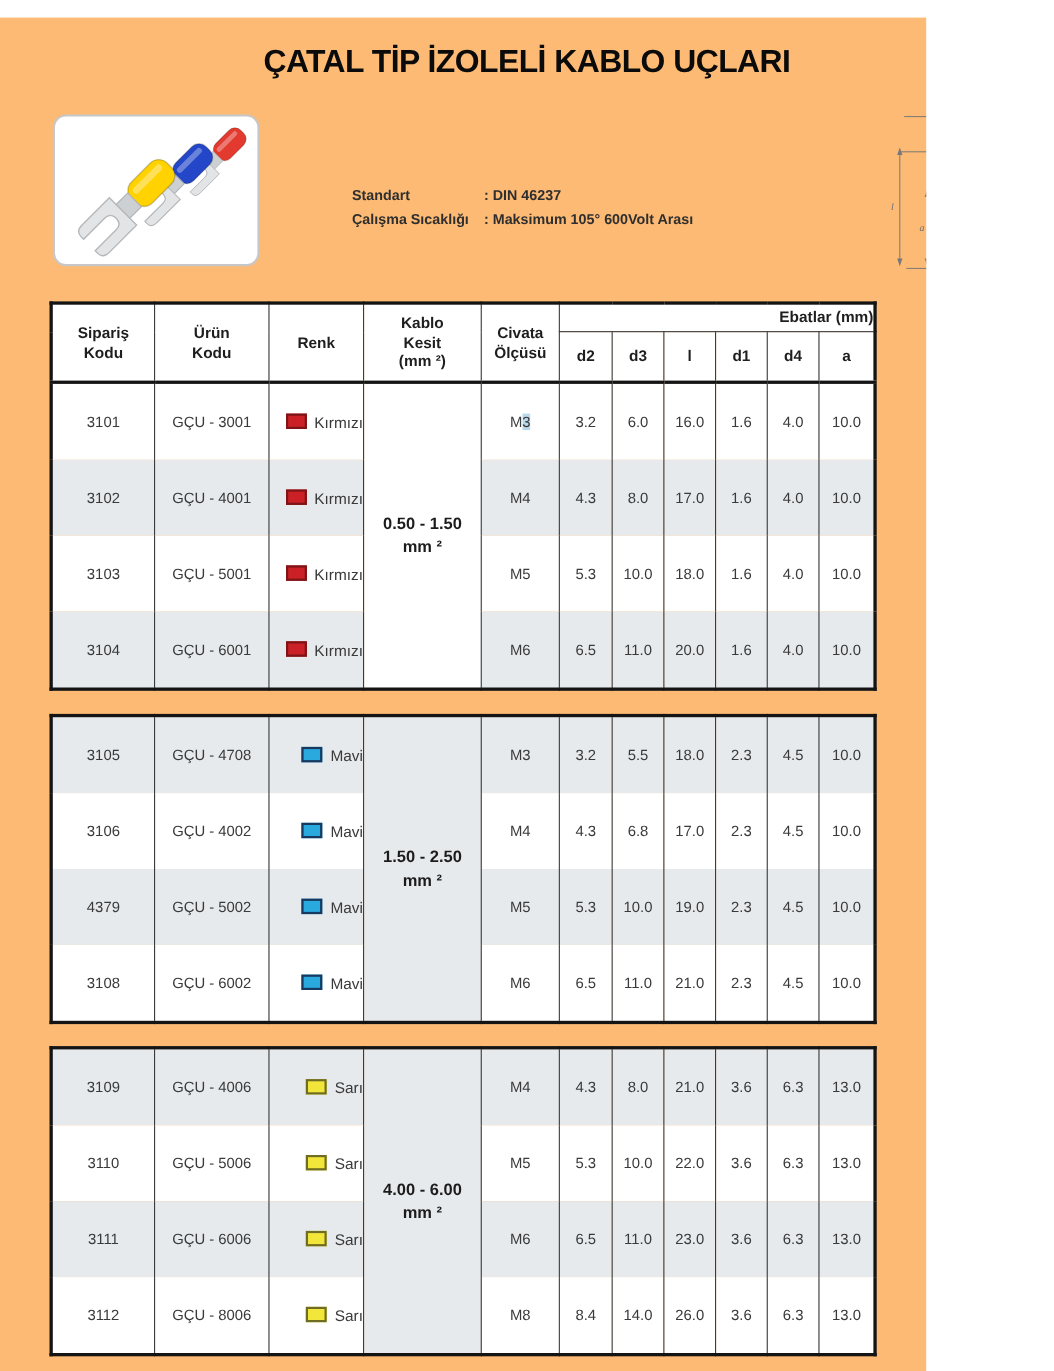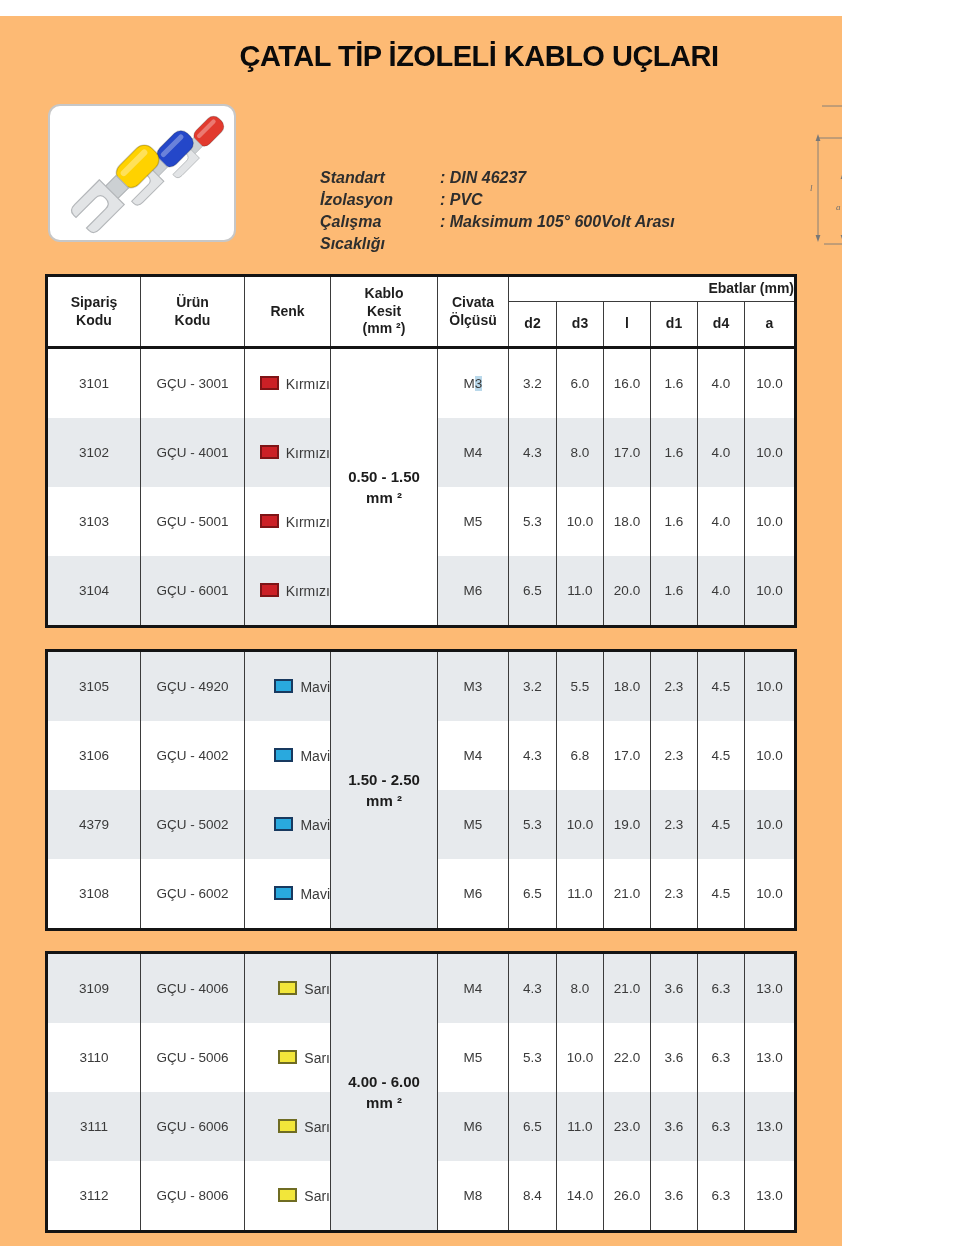--- a/index.html
+++ b/index.html
@@ -11,7 +11,7 @@
   .photo-box{position:absolute;left:48px;top:88px;width:188px;height:138px;
              border:2px solid #c7c7c7;border-radius:12px;background:#fff;box-sizing:border-box;}
   
-  .specs{position:absolute;left:320px;top:151px;font-size:16px;font-weight:bold;color:#2e2e2e;font-style:italic;}
+  .specs{position:absolute;left:320px;top:151px;font-size:13px;font-weight:bold;color:#2e2e2e;}
   .spec-row{display:flex;line-height:22px;}
   .spec-label{width:120px;}
   

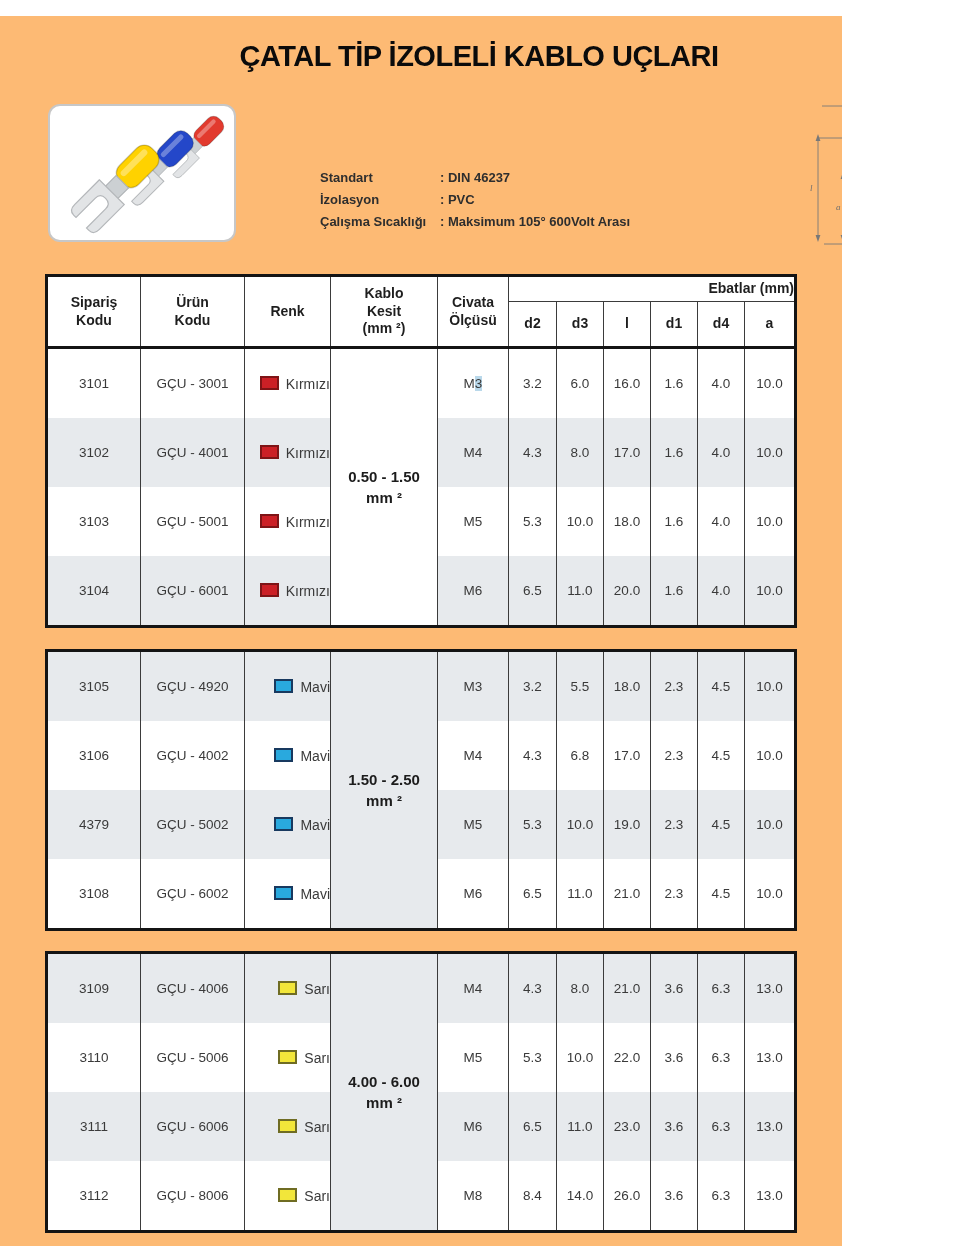--- a/index.html
+++ b/index.html
@@ -79,10 +79,6 @@
       <span class="spec-value">: DIN 46237</span>
     </div>
     <div class="spec-row">
-      <span class="spec-label">İzolasyon</span>
-      <span class="spec-value">: PVC</span>
-    </div>
-    <div class="spec-row">
       <span class="spec-label">Çalışma Sıcaklığı</span>
       <span class="spec-value">: Maksimum 105° 600Volt Arası</span>
     </div>

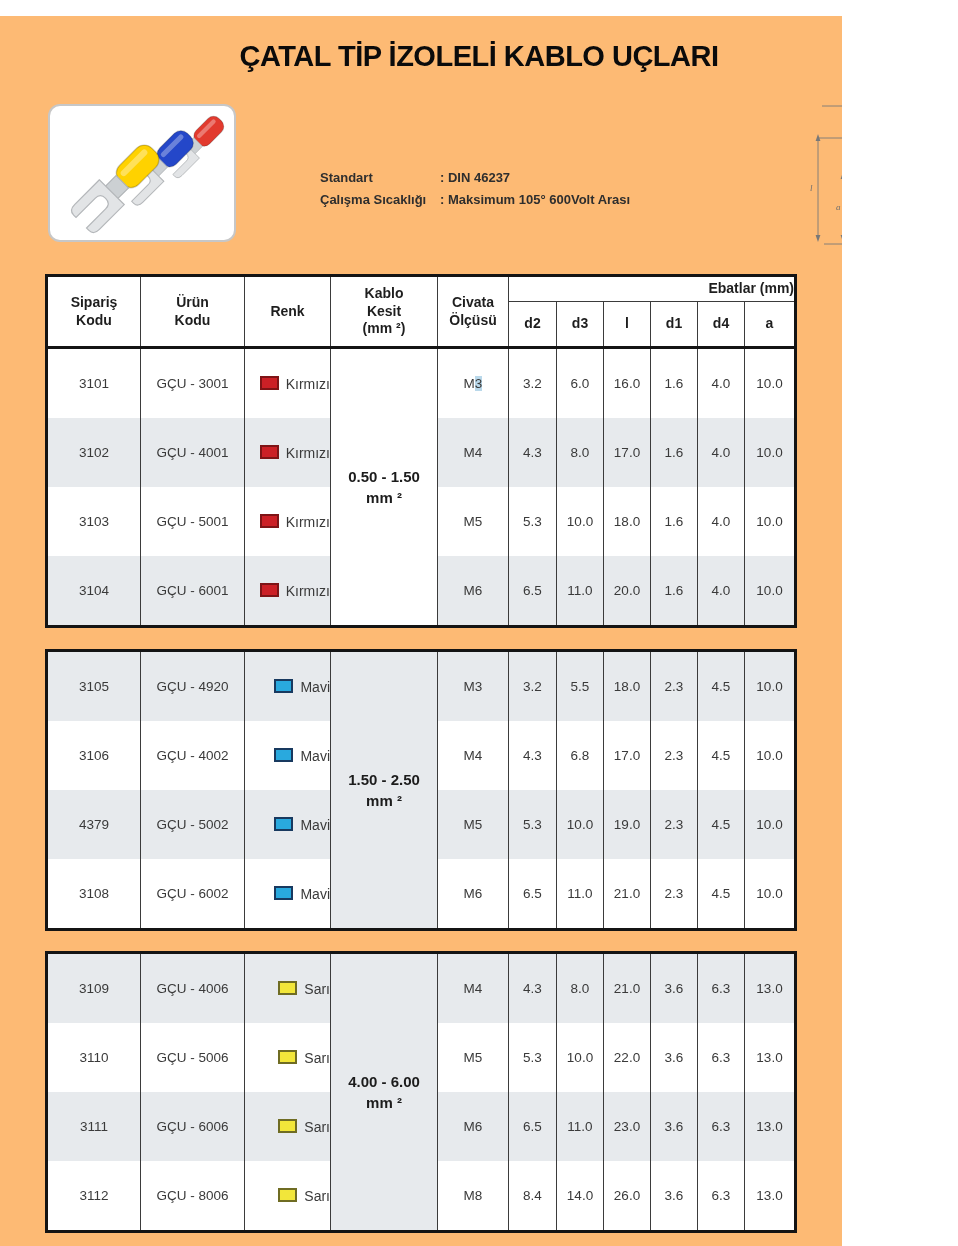--- a/index.html
+++ b/index.html
@@ -241,7 +241,7 @@
       <tbody>
           <tr class="gray">
             <td>3105</td>
-            <td>GÇU - 4920</td>
+            <td>GÇU - 4708</td>
             <td class="renk"><span class="swatch sw-blue"></span><span>Mavi</span></td>
             <td class="kesit" rowspan="4">1.50 - 2.50
 mm ²</td>

